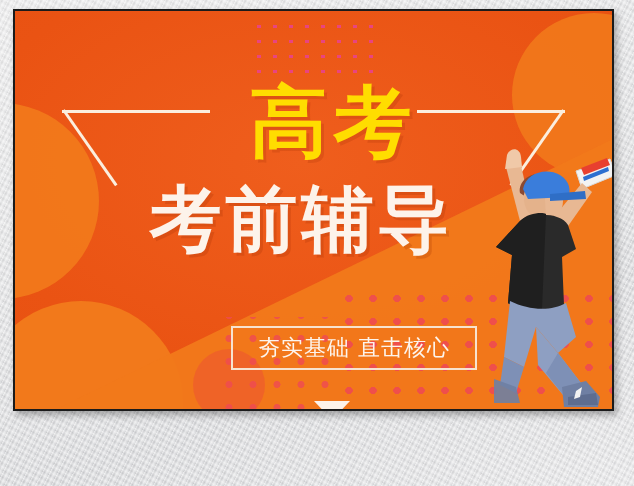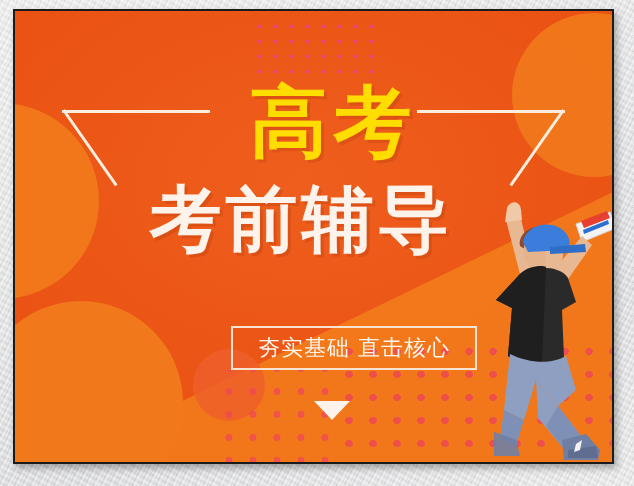--- a/index.html
+++ b/index.html
@@ -28,7 +28,7 @@
     left: 13px;
     top: 9px;
     width: 601px;
-    height: 455px;
+    height: 402px;
     border: 2px solid #1b1b1b;
     box-sizing: border-box;
     box-shadow: 3px 4px 7px rgba(0,0,0,.30);

